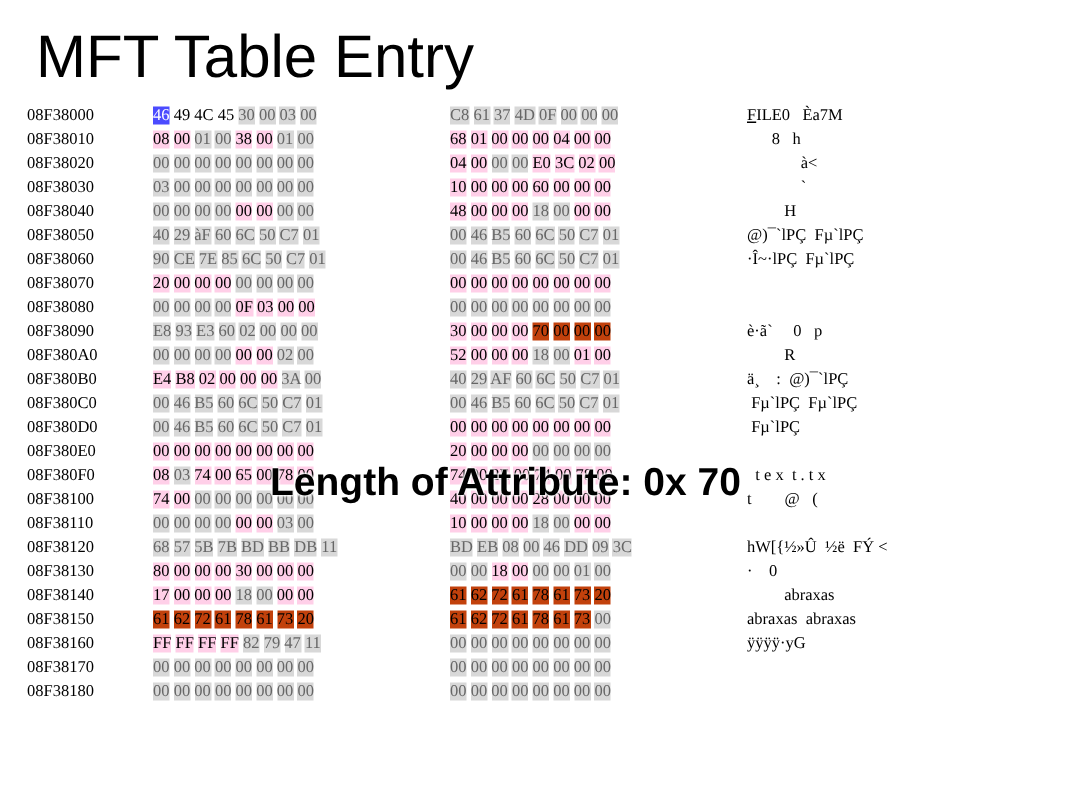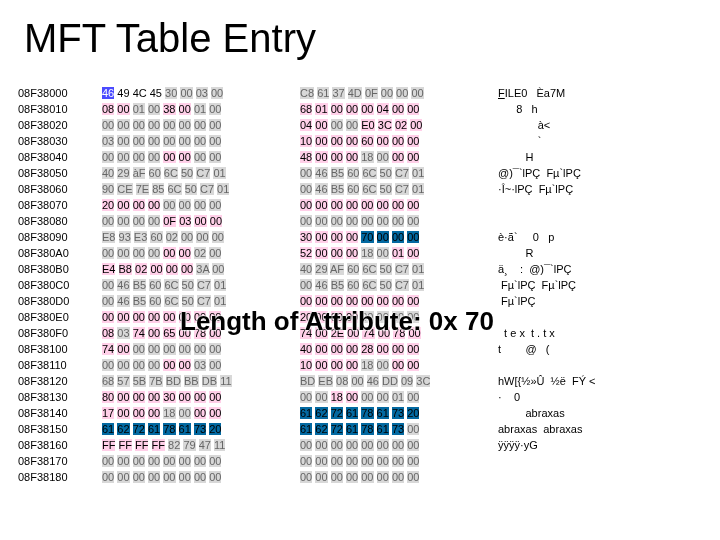--- a/index.html
+++ b/index.html
@@ -25,8 +25,8 @@
   }
   .hex-block {
     position: relative;
-    margin: 20px 18px 0 18px;
-    font-family: Liberation Sans, sans-serif;
+    margin: 4px 18px 0 18px;
+    font-family: Liberation Serif, serif;
     font-size: 11px;
     line-height: 16px;
     white-space: pre;

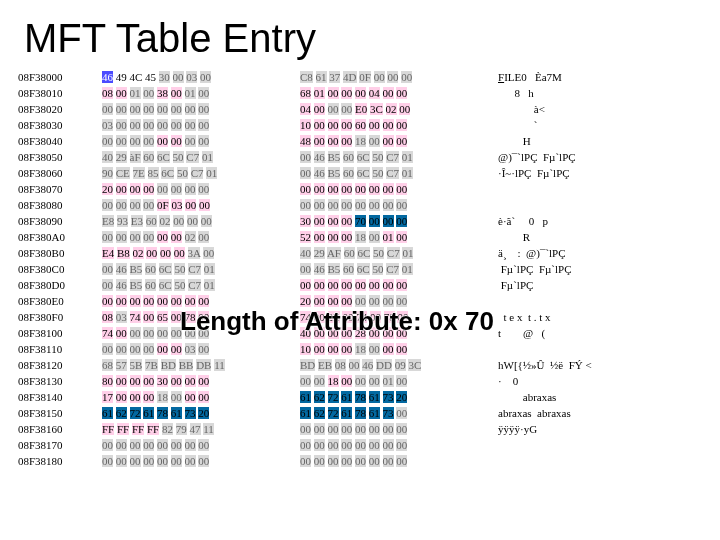--- a/index.html
+++ b/index.html
@@ -53,7 +53,7 @@
   .gap2 { width: 14px; }
   .hl-pink  { background: #ffcfe8; }
   .hl-gray  { background: #d8d8d8; color:#666; }
-  .hl-cyan  { background: #0369a1; }
+  .hl-cyan  { background: #c2410c; }
   .hl-cursor{ background: #4b4bff; color:#fff; }
   .hl-under { text-decoration: underline; }
   .annotation {

